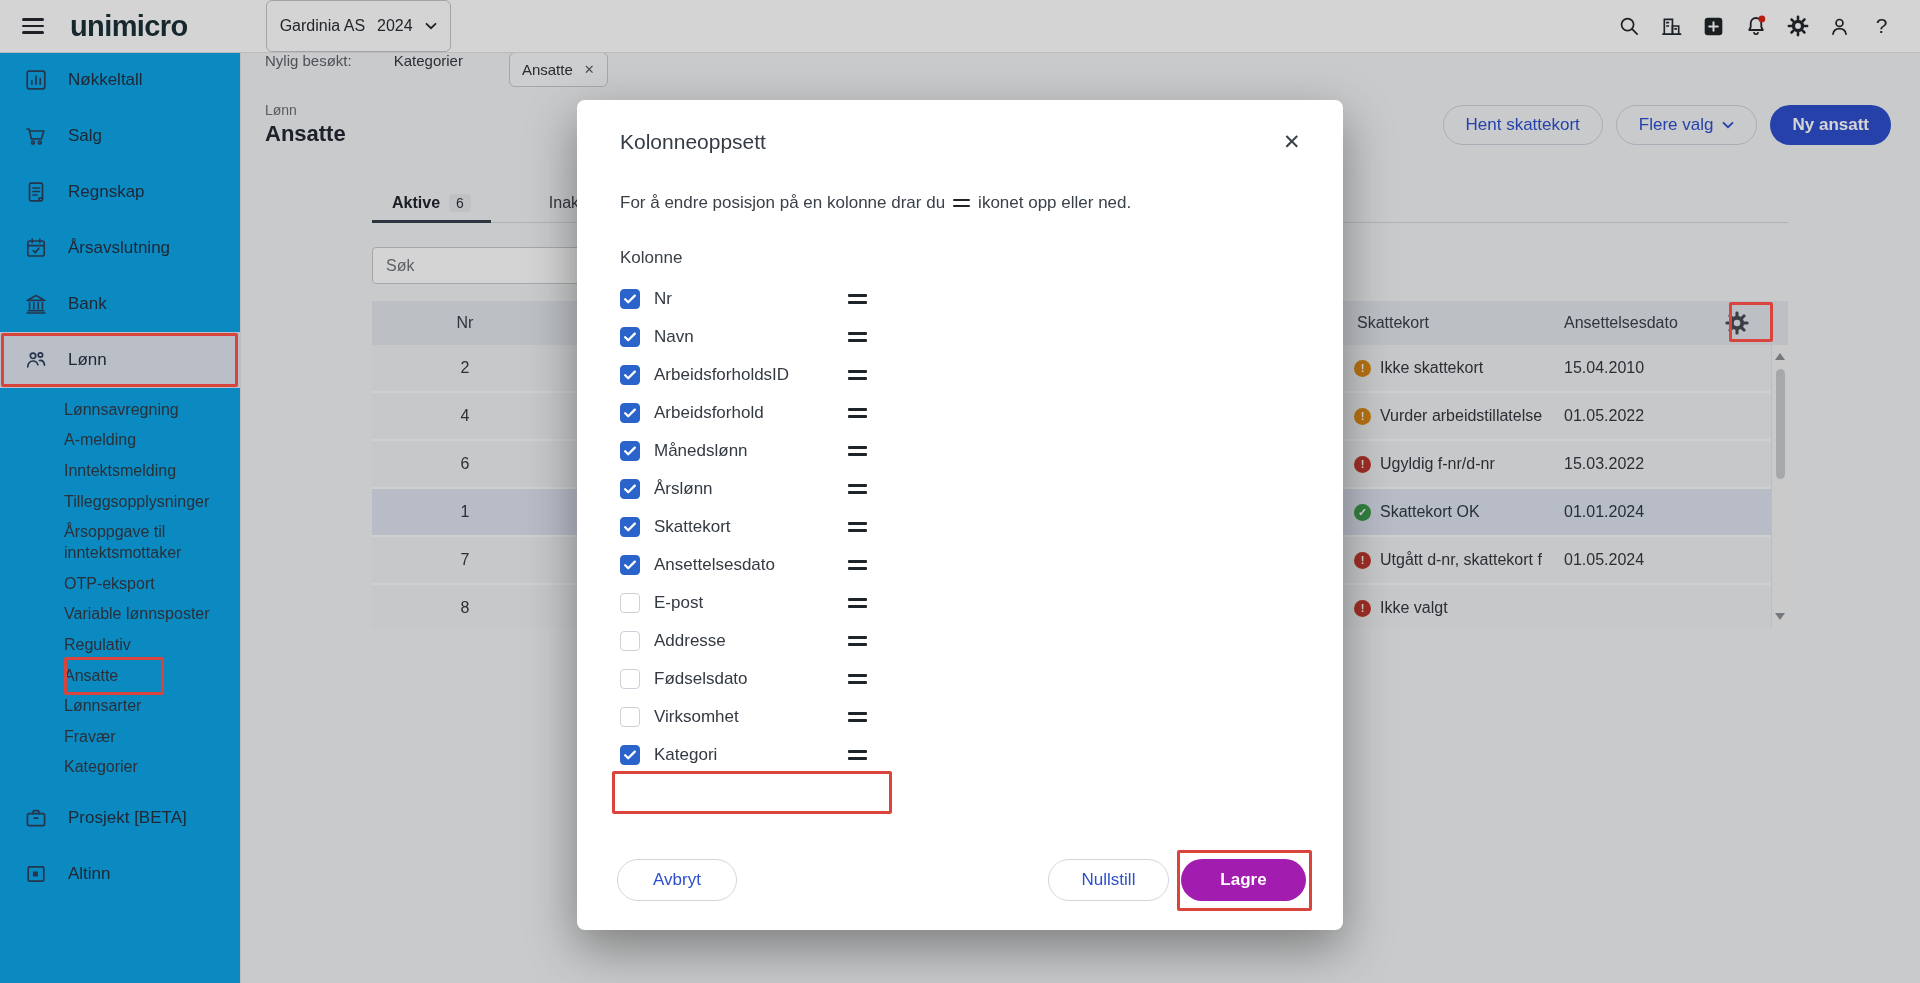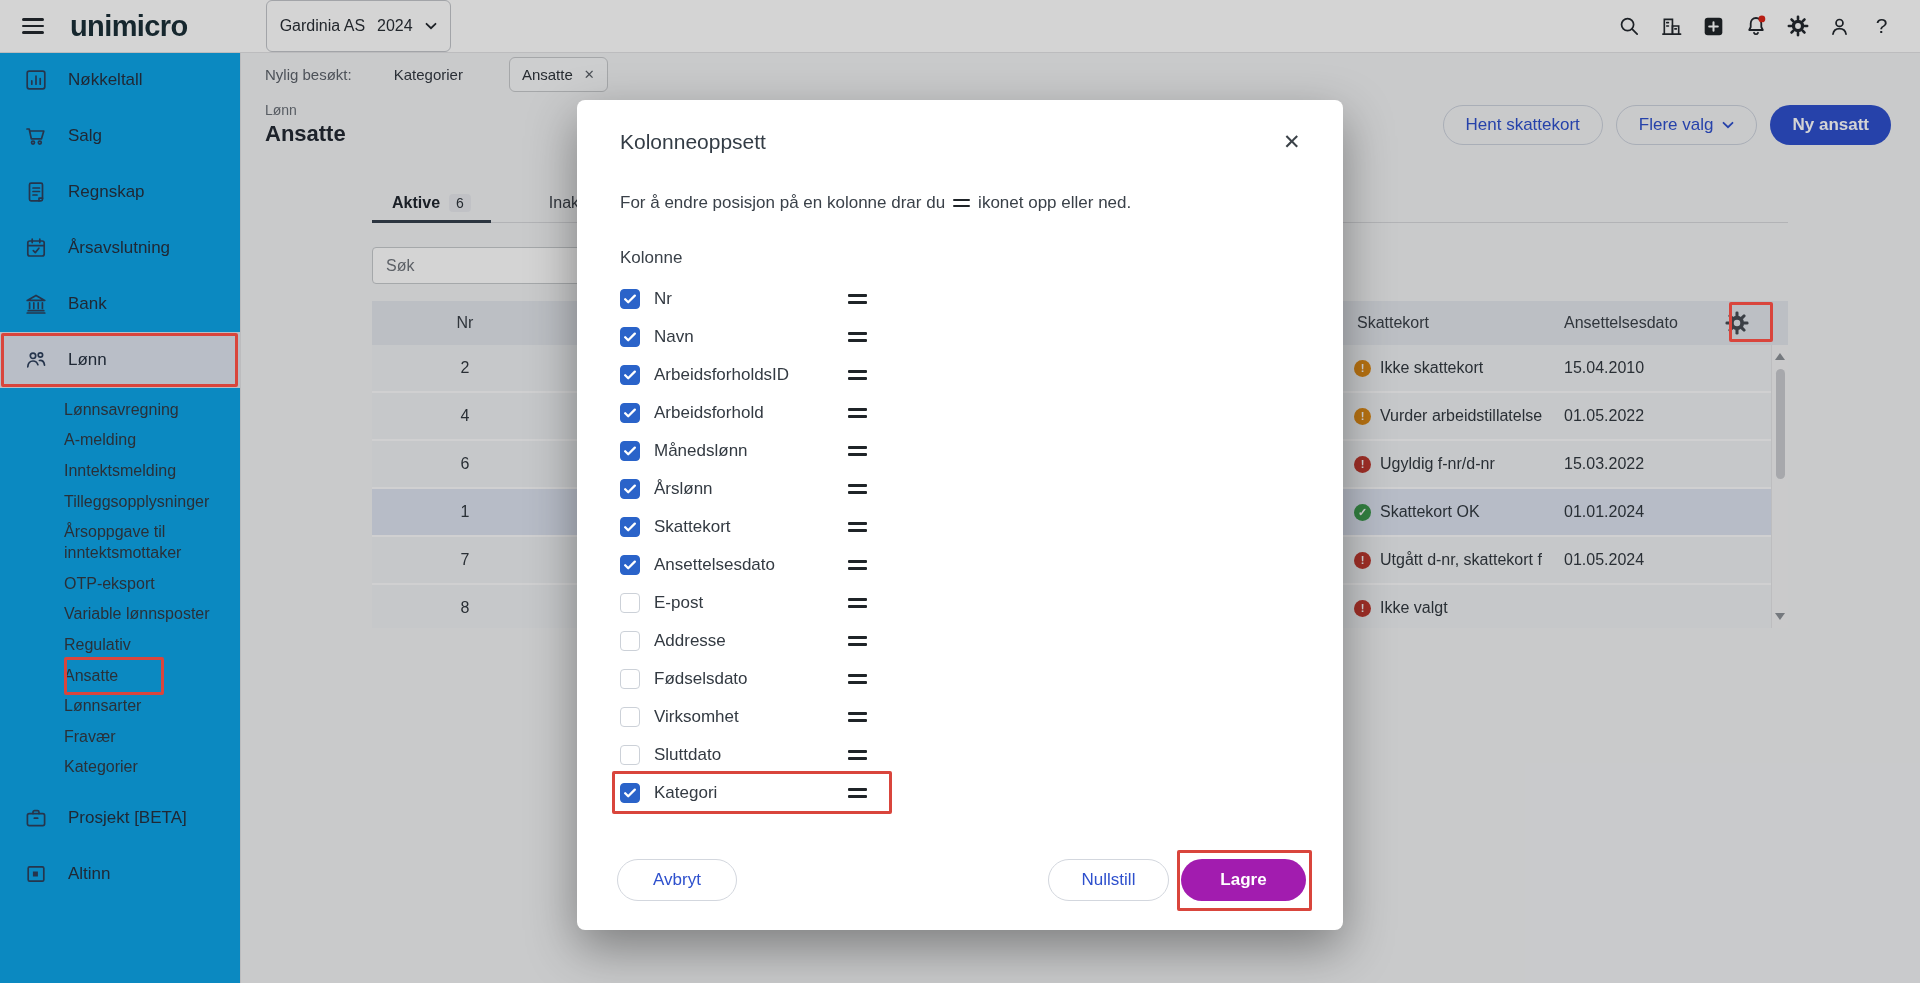--- a/index.html
+++ b/index.html
@@ -30,7 +30,7 @@
   .nav-child{font-size:16px;color:#323a44;padding:4.8px 0;line-height:21px;cursor:pointer;}
 
   
-  .recent-row{position:absolute;left:240px;top:52px;right:0;height:44px;display:flex;align-items:center;}
+  .recent-row{position:absolute;left:240px;top:52px;right:0;height:44px;display:flex;align-items:flex-start;}
   .recent-label{margin-left:25px;font-size:15px;color:#5d636b;}
   .recent-link{margin-left:42px;font-size:15px;color:#333941;cursor:pointer;}
   .recent-tab{margin-left:46px;height:33px;border:1px solid #c7c9cc;border-radius:6px;background:#f7f8f9;

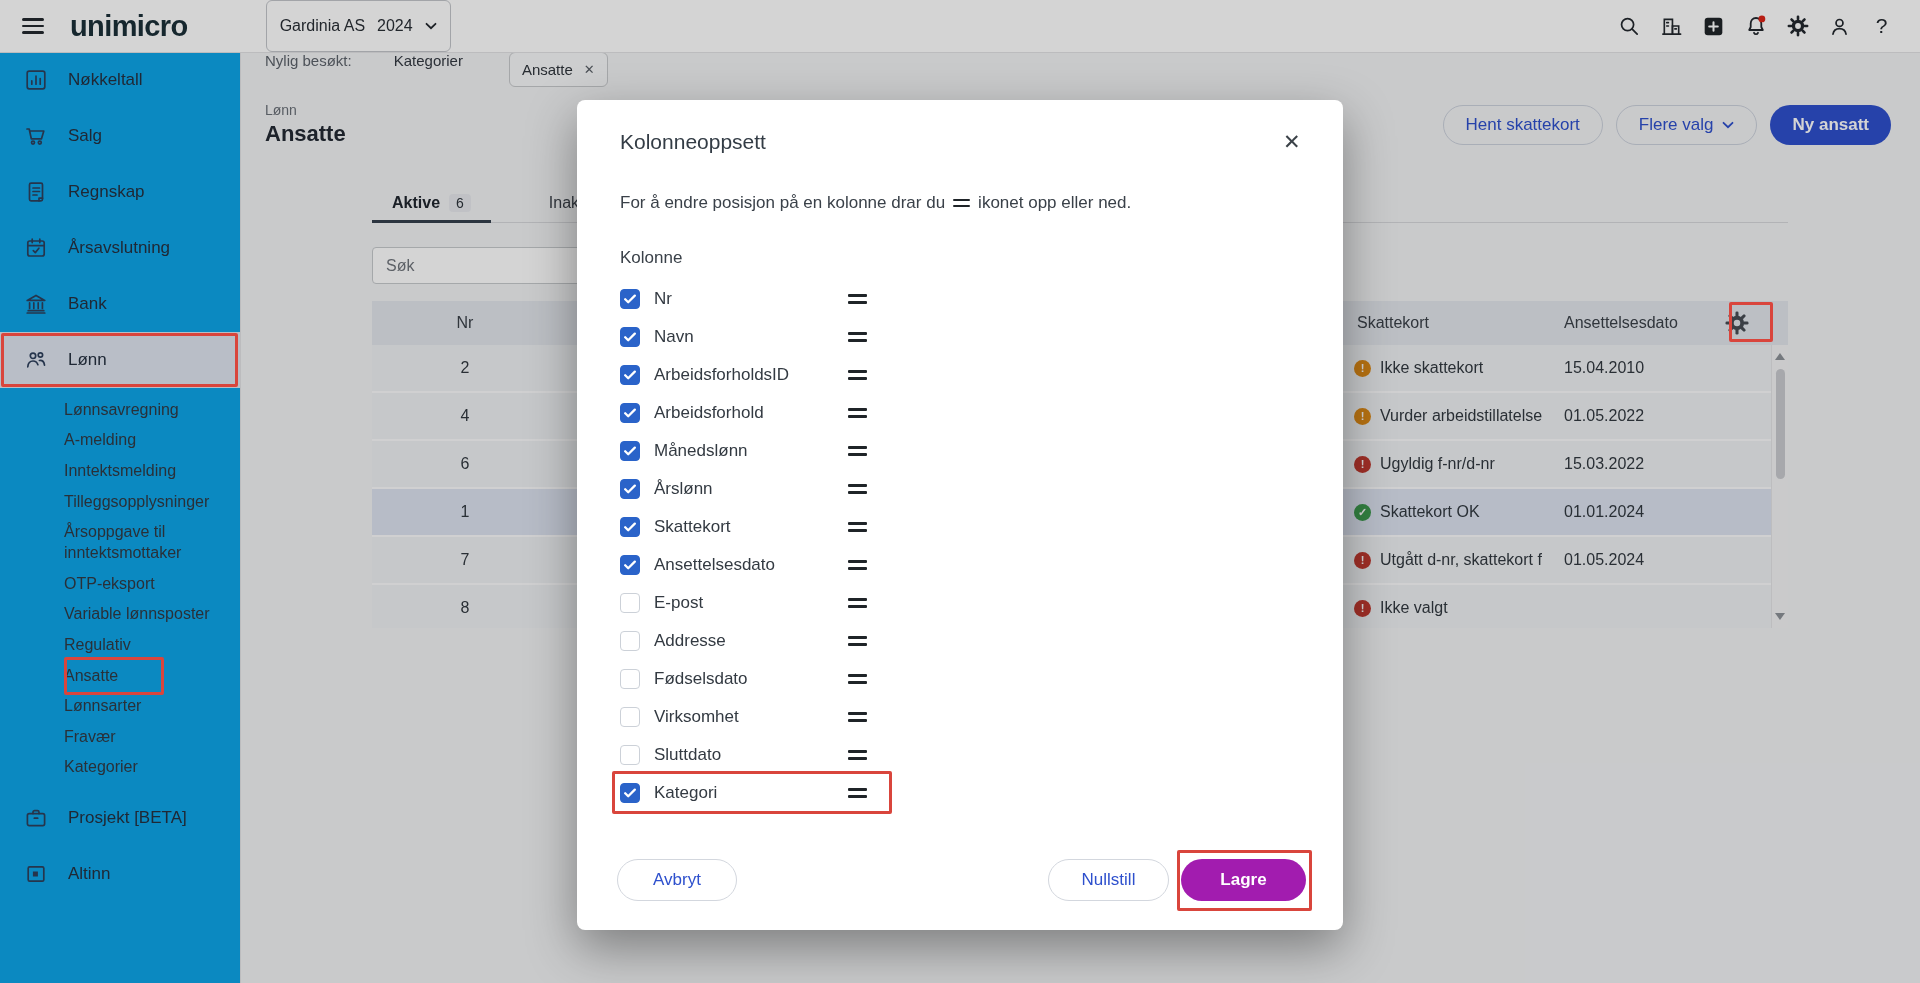--- a/index.html
+++ b/index.html
@@ -551,14 +551,6 @@
           </div>
         </div>
         <div class="col-row">
-          <div class="cb"></div>
-          <span class="col-label">Sluttdato</span>
-          <div class="drag">
-            <i></i>
-            <i></i>
-          </div>
-        </div>
-        <div class="col-row">
           <div class="cb on">
             <svg viewBox="0 0 12 10" width="12" height="10">
               <path d="M1.2 5.2l3 3L10.8 1.6" fill="none" stroke="#fff" stroke-width="2.3" stroke-linecap="round" stroke-linejoin="round"></path>

